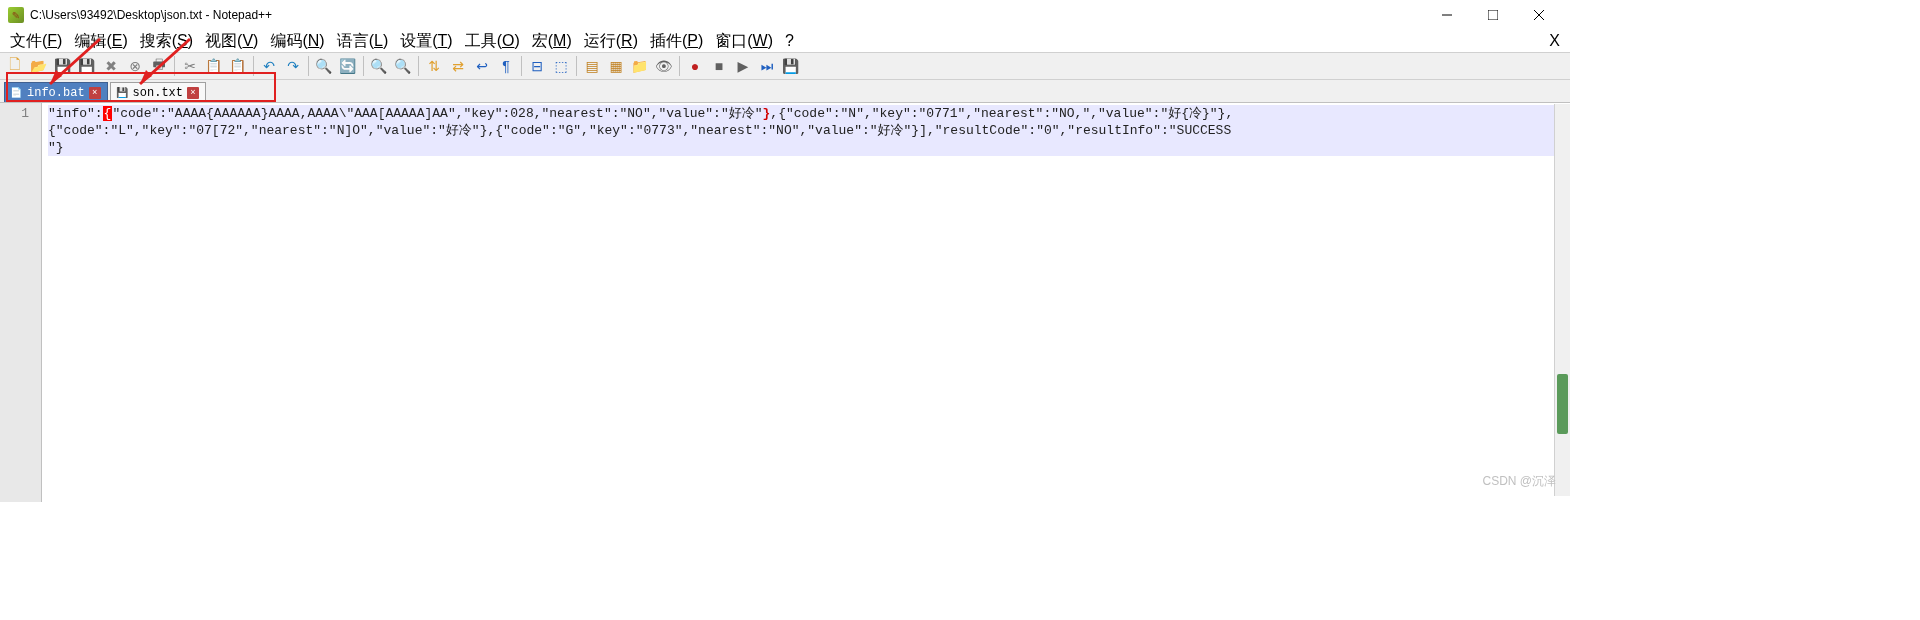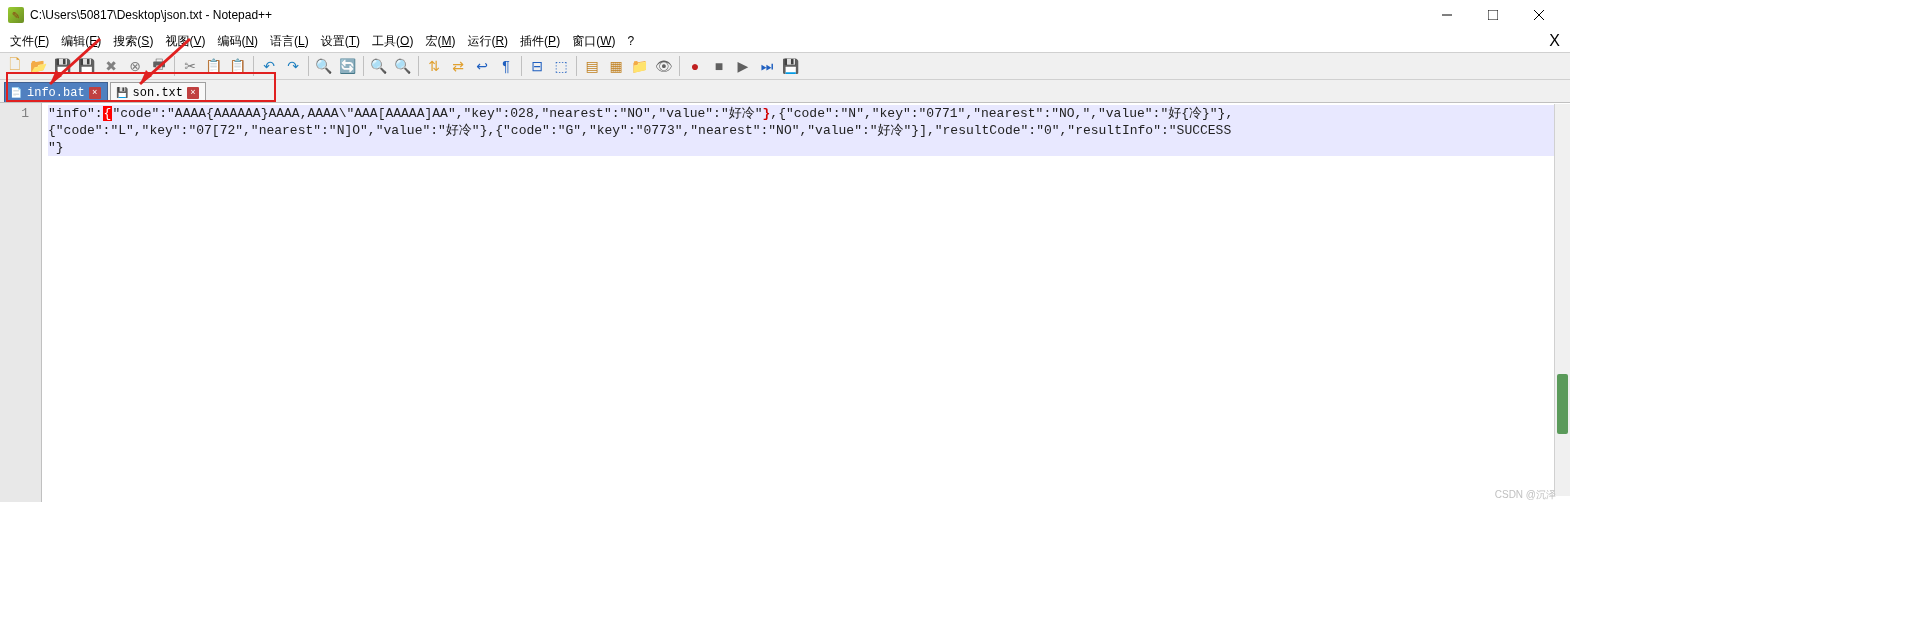--- a/index.html
+++ b/index.html
@@ -52,7 +52,7 @@
 
 <div class="titlebar">
   <span class="app-icon"></span>
-  <span class="title-text">C:\Users\50817\Desktop\json.txt - Notepad++</span>
+  <span class="title-text">C:\Users\93492\Desktop\json.txt - Notepad++</span>
   <div class="win-controls">
     <div class="win-btn">
         <svg viewBox="0 0 10 10">

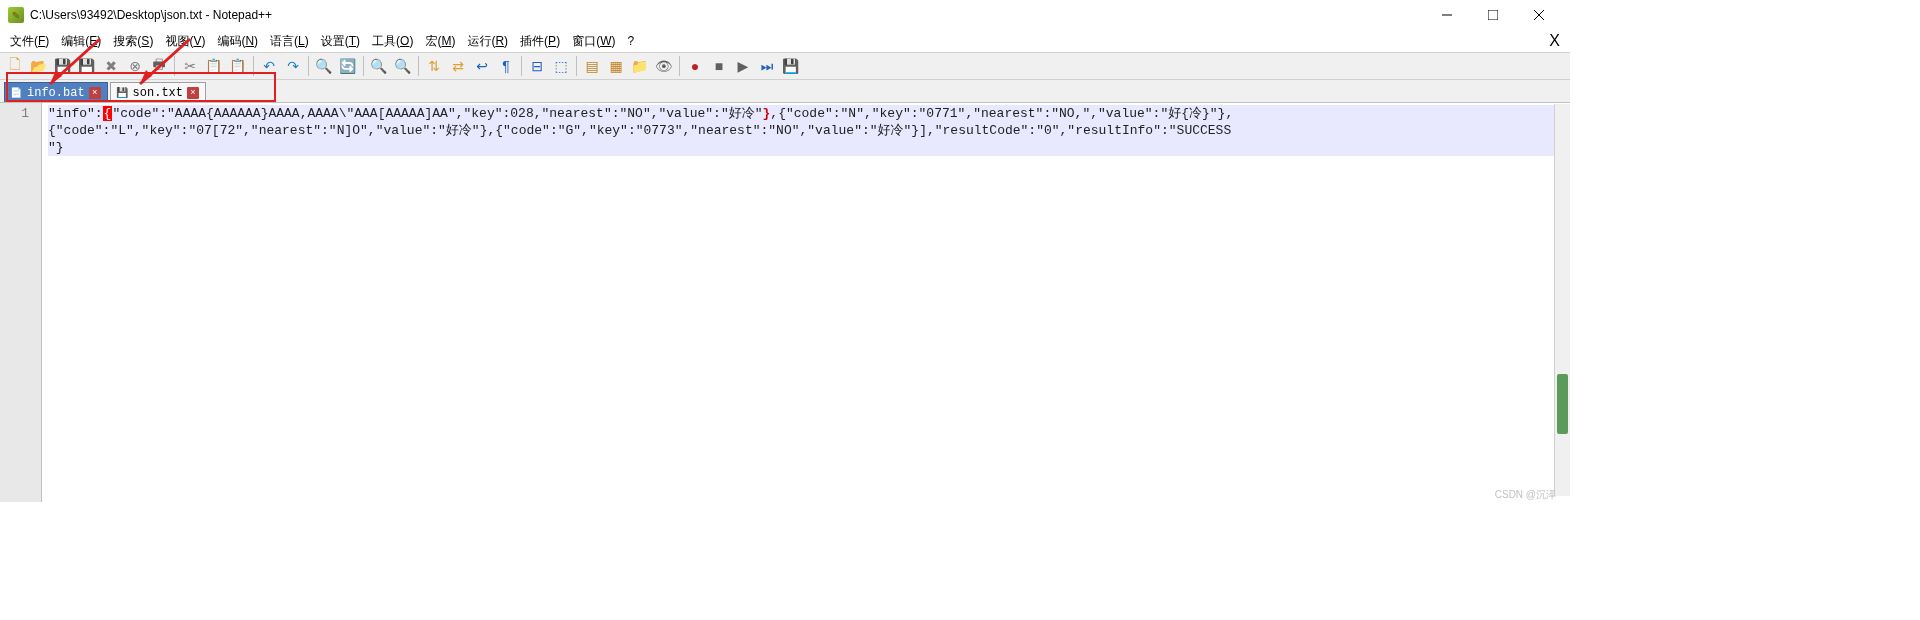--- a/index.html
+++ b/index.html
@@ -14,7 +14,7 @@
 .win-btn svg { width: 10px; height: 10px; }
 
 .menubar { height: 22px; display: flex; align-items: center; padding: 0 4px; background: #fff; position: relative; }
-.menu-item { padding: 2px 6px; font-size: 12px; cursor: pointer; }
+.menu-item { padding: 2px 6px; font-size: 16px; cursor: pointer; }
 .menu-item u { text-decoration: underline; }
 .menubar .close-x { position: absolute; right: 10px; font-size: 16px; cursor: pointer; }
 

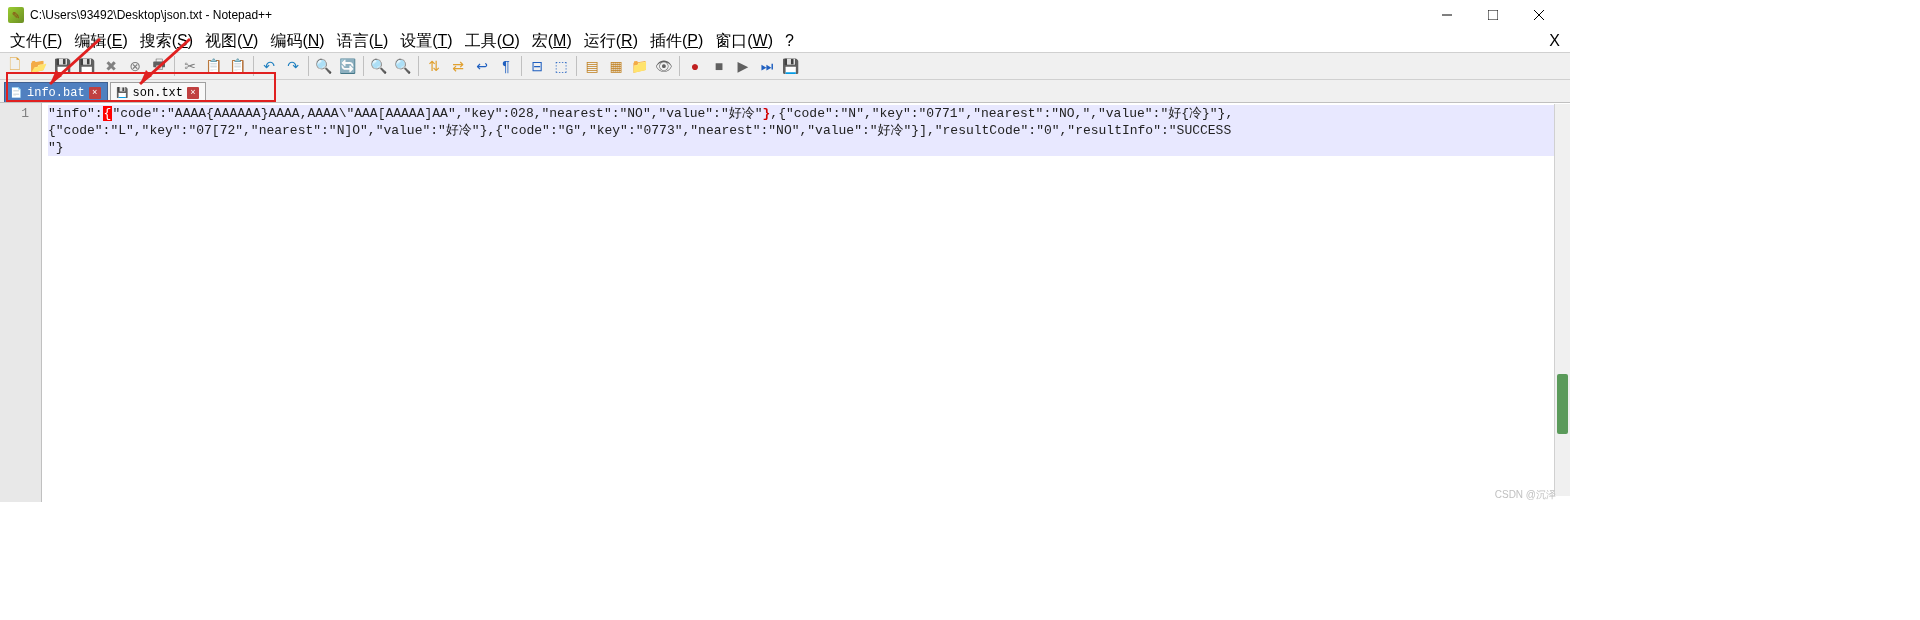--- a/index.html
+++ b/index.html
@@ -45,7 +45,7 @@
 .scrollbar-v { position: absolute; right: 0; top: 104px; bottom: 12px; width: 16px; background: #f0f0f0; border-left: 1px solid #d0d0d0; }
 .scroll-thumb { position: absolute; top: 270px; height: 60px; left: 2px; right: 2px; background: #5a9a5a; border-radius: 2px; }
 
-.watermark { position: absolute; right: 14px; bottom: 6px; font-size: 10px; color: #c0c0c0; }
+.watermark { position: absolute; right: 14px; bottom: 18px; font-size: 12px; color: #c0c0c0; }
 </style>
 </head>
 <body>

